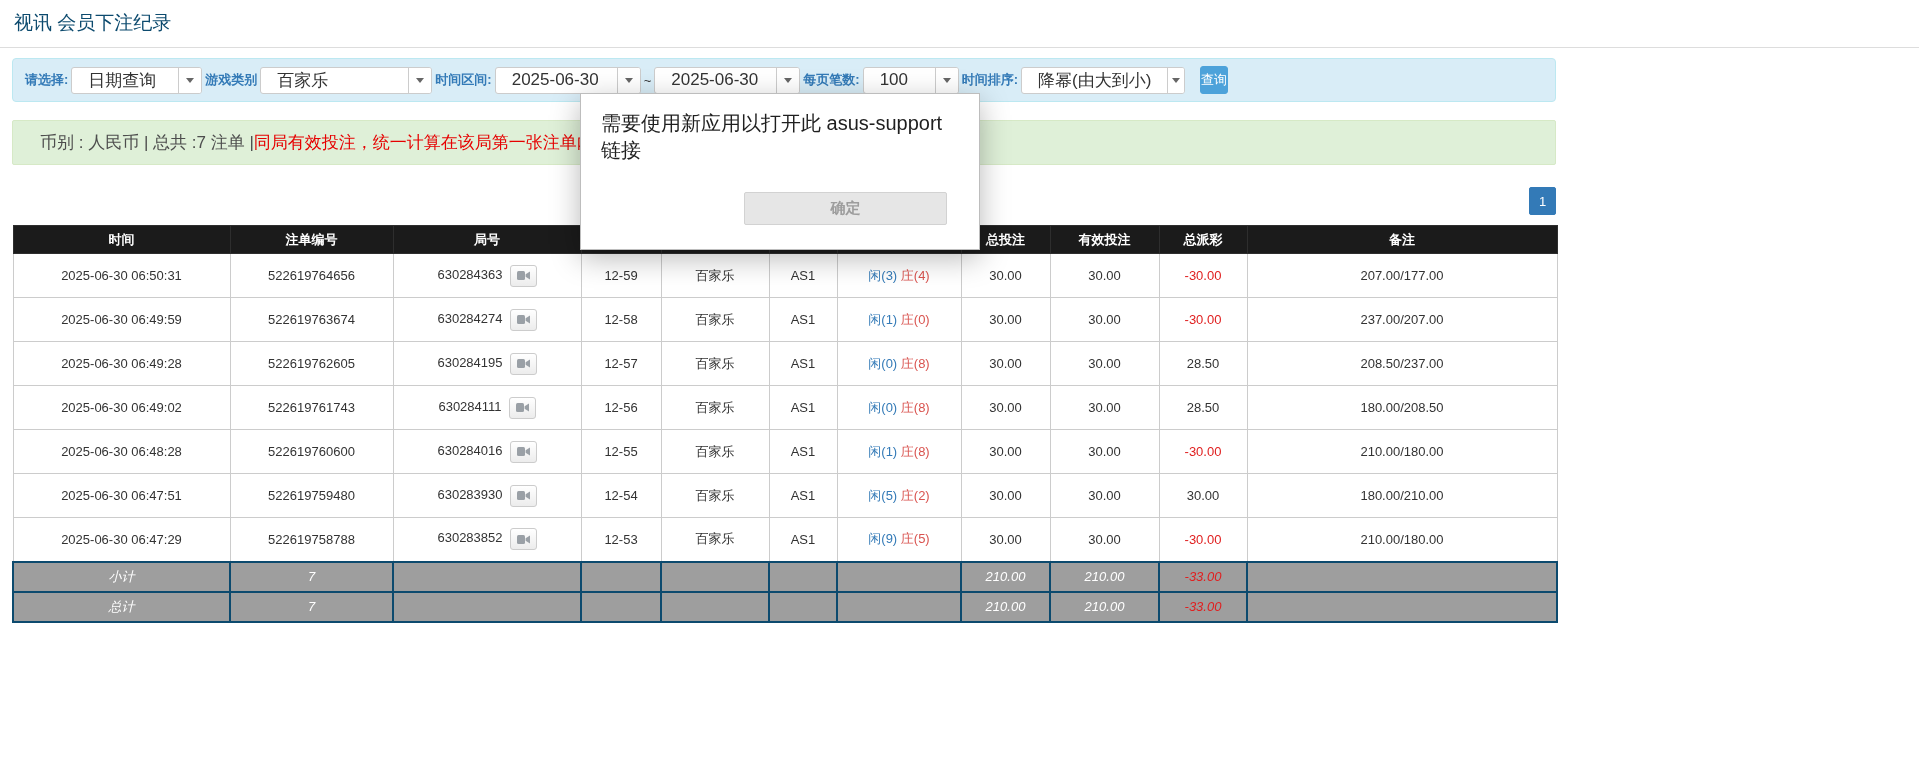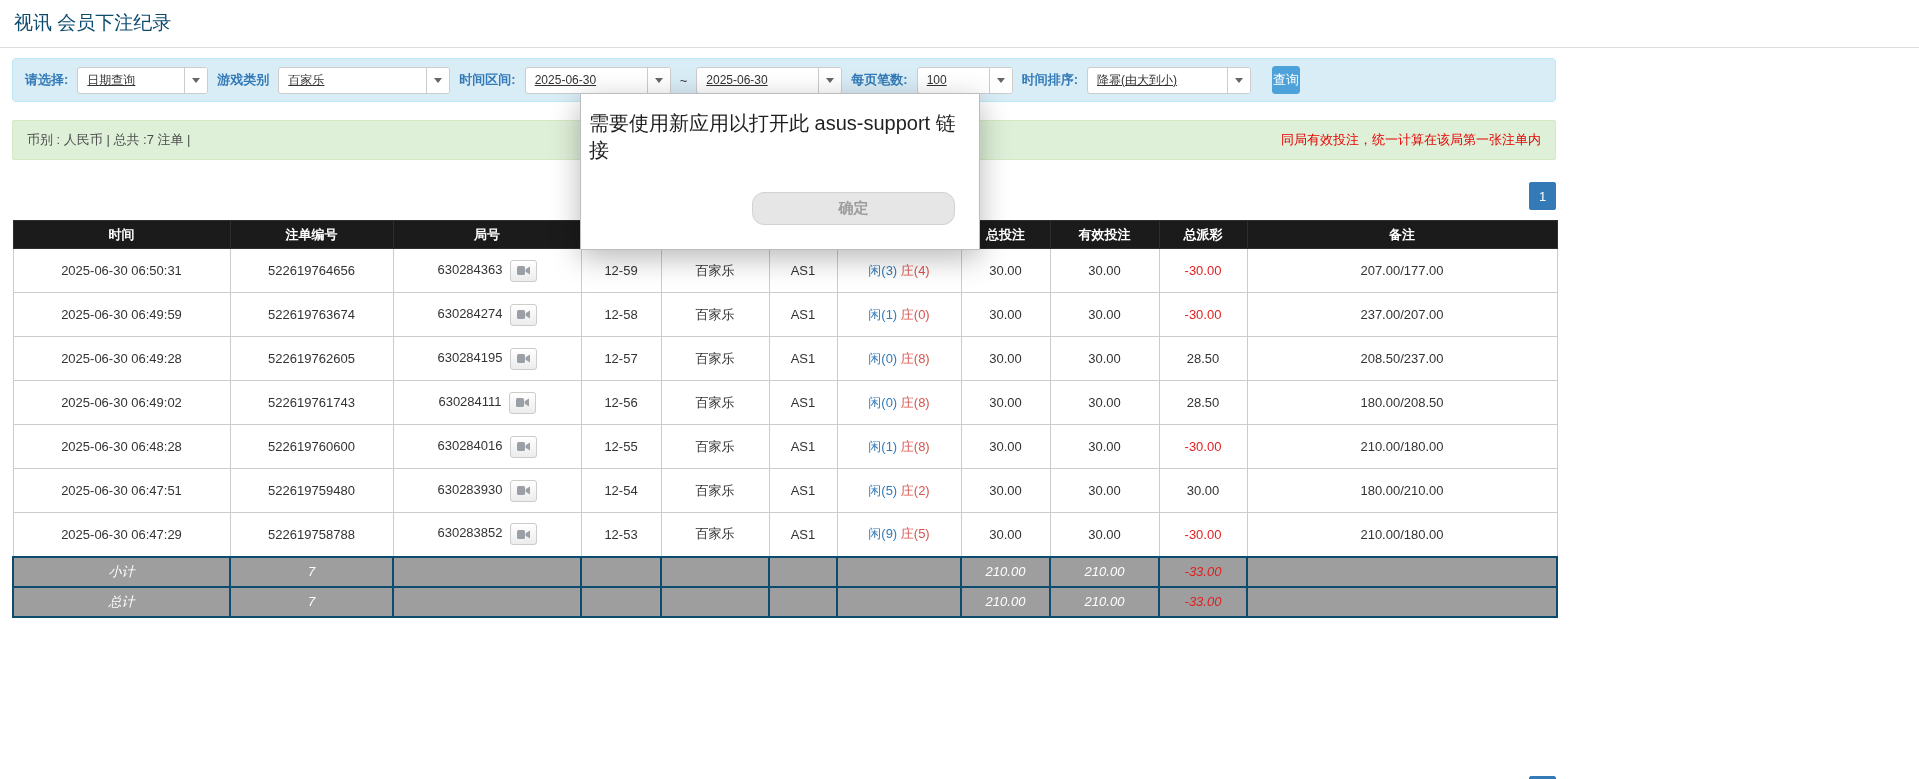--- a/index.html
+++ b/index.html
@@ -19,7 +19,7 @@
   
   .filter-bar {
     background:var(--filter-bg,#d9edf7); border:1px solid var(--filter-border,#bce8f1);
-    border-radius:4px; padding:7px 12px; display:flex; align-items:center; gap:9px;
+    border-radius:4px; padding:7px 12px; display:flex; align-items:center; gap:3px;
   }
   .flabel { color:var(--accent-blue,#337ab7); font-size:13px; font-weight:bold; white-space:nowrap; }
   .combo {

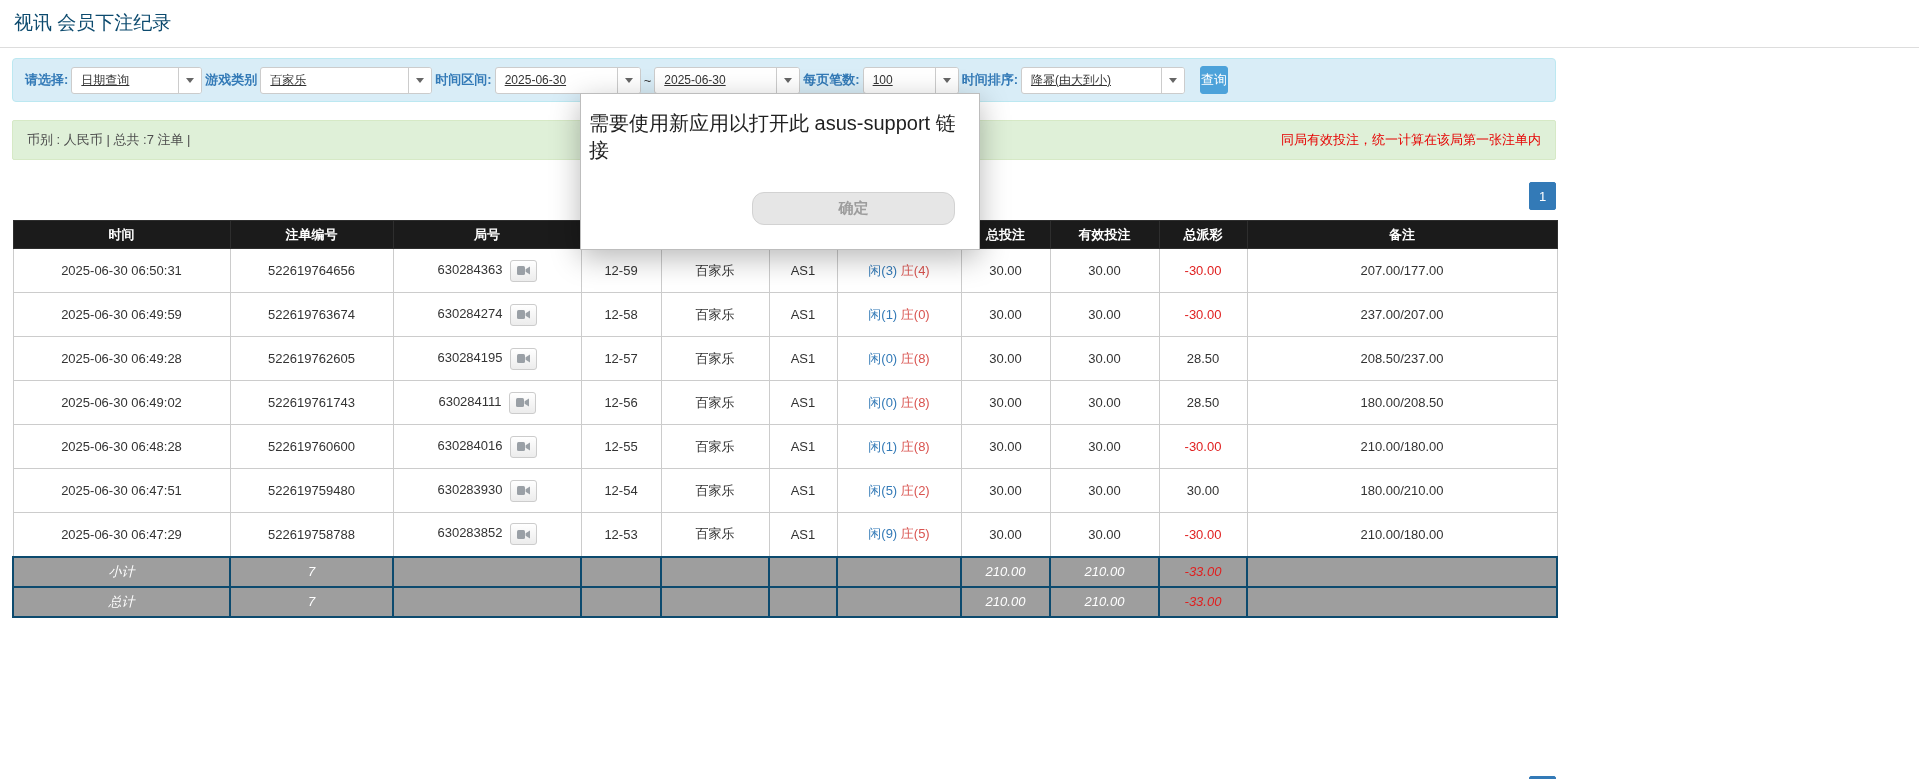--- a/index.html
+++ b/index.html
@@ -26,7 +26,7 @@
     display:flex; align-items:stretch; background:#fff; border:1px solid #ccc;
     border-radius:3px; height:27px; overflow:hidden;
   }
-  .combo-value { flex:1; display:flex; align-items:center; padding:0 9px; font-size:12px; color:#333; white-space:nowrap;text-decoration:underline; }
+  .combo-value { flex:1; display:flex; align-items:center; padding:0 16px; font-size:17px; color:#333; white-space:nowrap; }
   .combo-toggle { width:23px; border-left:1px solid #ccc; display:flex; align-items:center; justify-content:center; background:#fff; }
   .caret { width:0; height:0; border-left:4px solid transparent; border-right:4px solid transparent; border-top:5px solid #666; }
   .w-select{width:131px}.w-game{width:172px}.w-date{width:146px}.w-size{width:96px}.w-sort{width:164px}

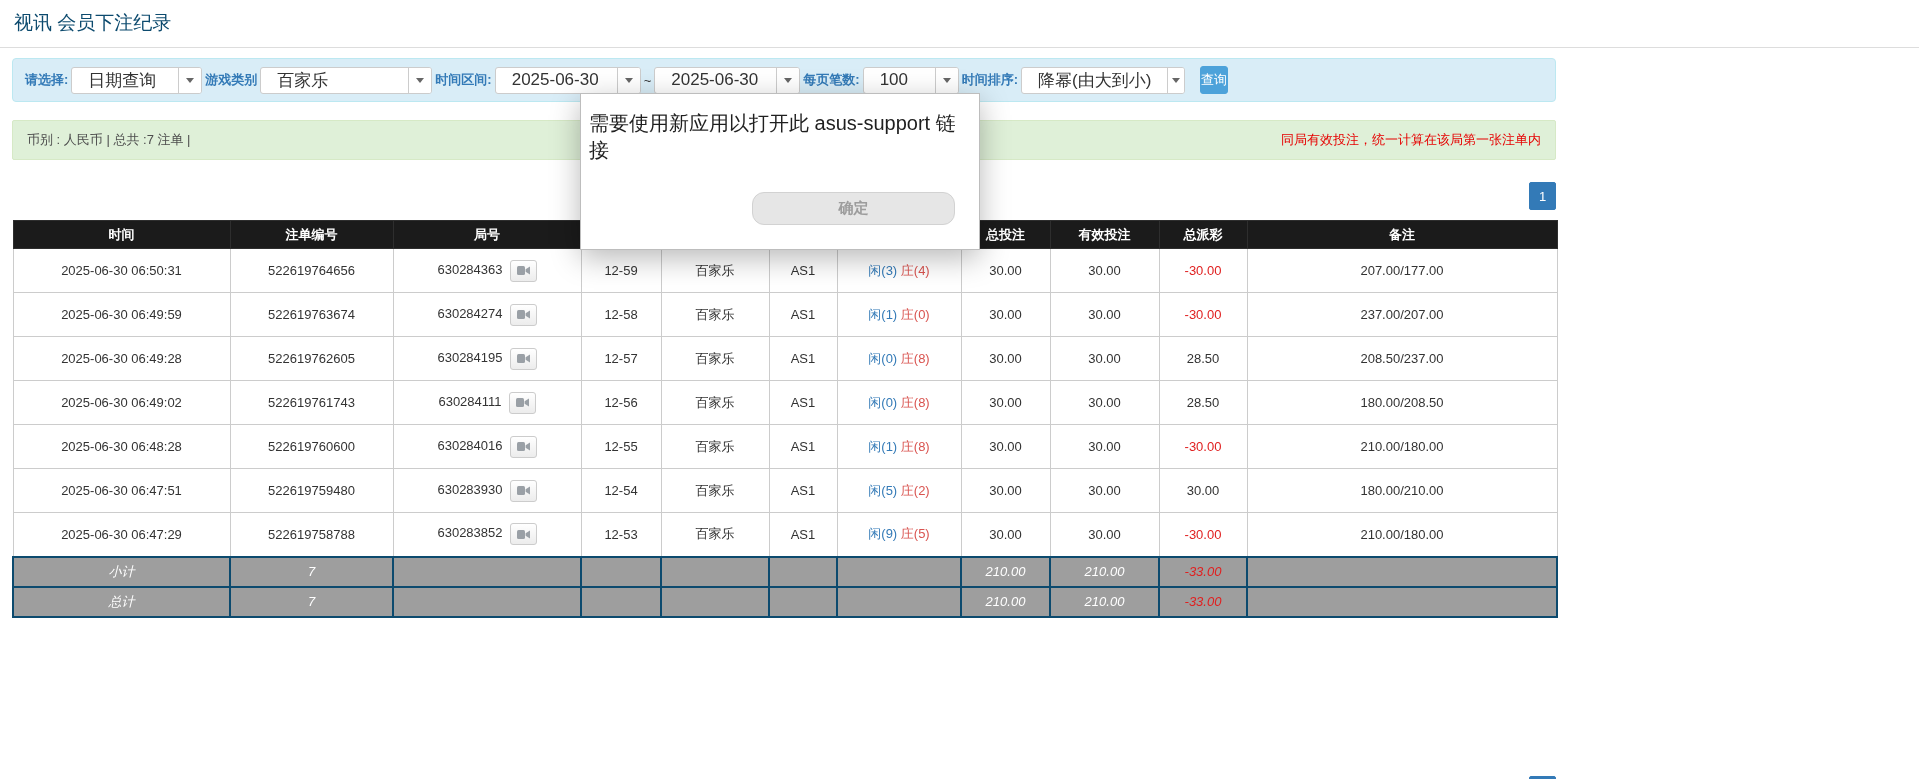--- a/index.html
+++ b/index.html
@@ -80,7 +80,7 @@
   .app-dialog {
     position:absolute; left:580px; top:93px; width:400px; height:157px;
     background:#fff; border:1px solid #bdbdbd; box-shadow:0 8px 28px rgba(0,0,0,.28);
-    z-index:50; padding:16px 8px;
+    z-index:50; padding:16px 20px;
   }
   .dialog-msg { font-size:20px; color:#1f1f1f; line-height:1.35; }
   .dialog-btn {

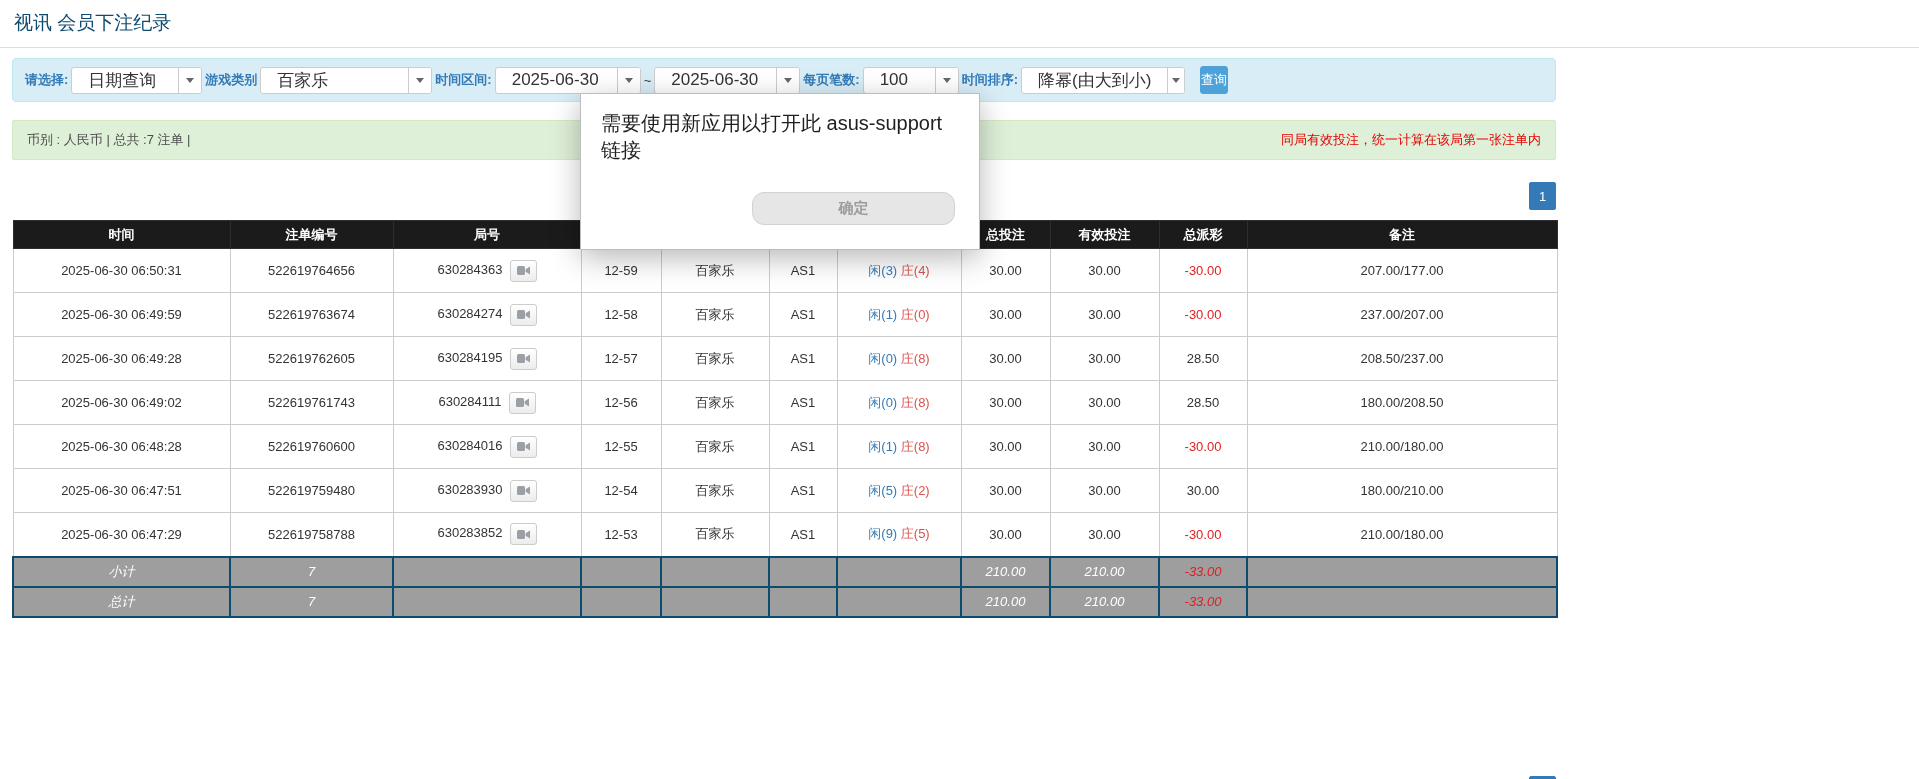--- a/index.html
+++ b/index.html
@@ -39,8 +39,8 @@
   
   .summary-bar {
     margin-top:18px; background:var(--summary-bg,#dff0d8); border:1px solid var(--summary-border,#d6e9c6);
-    border-radius:2px; padding:10px 14px; display:flex; justify-content:space-between; align-items:center;
-    font-size:13px;
+    border-radius:2px; padding:10px 27px; display:flex; justify-content:flex-start; align-items:center;
+    font-size:17px;
   }
   .summary-left { color:var(--summary-text,#4d4d4d); }
   .summary-right { color:var(--warning-red,#e60000); }

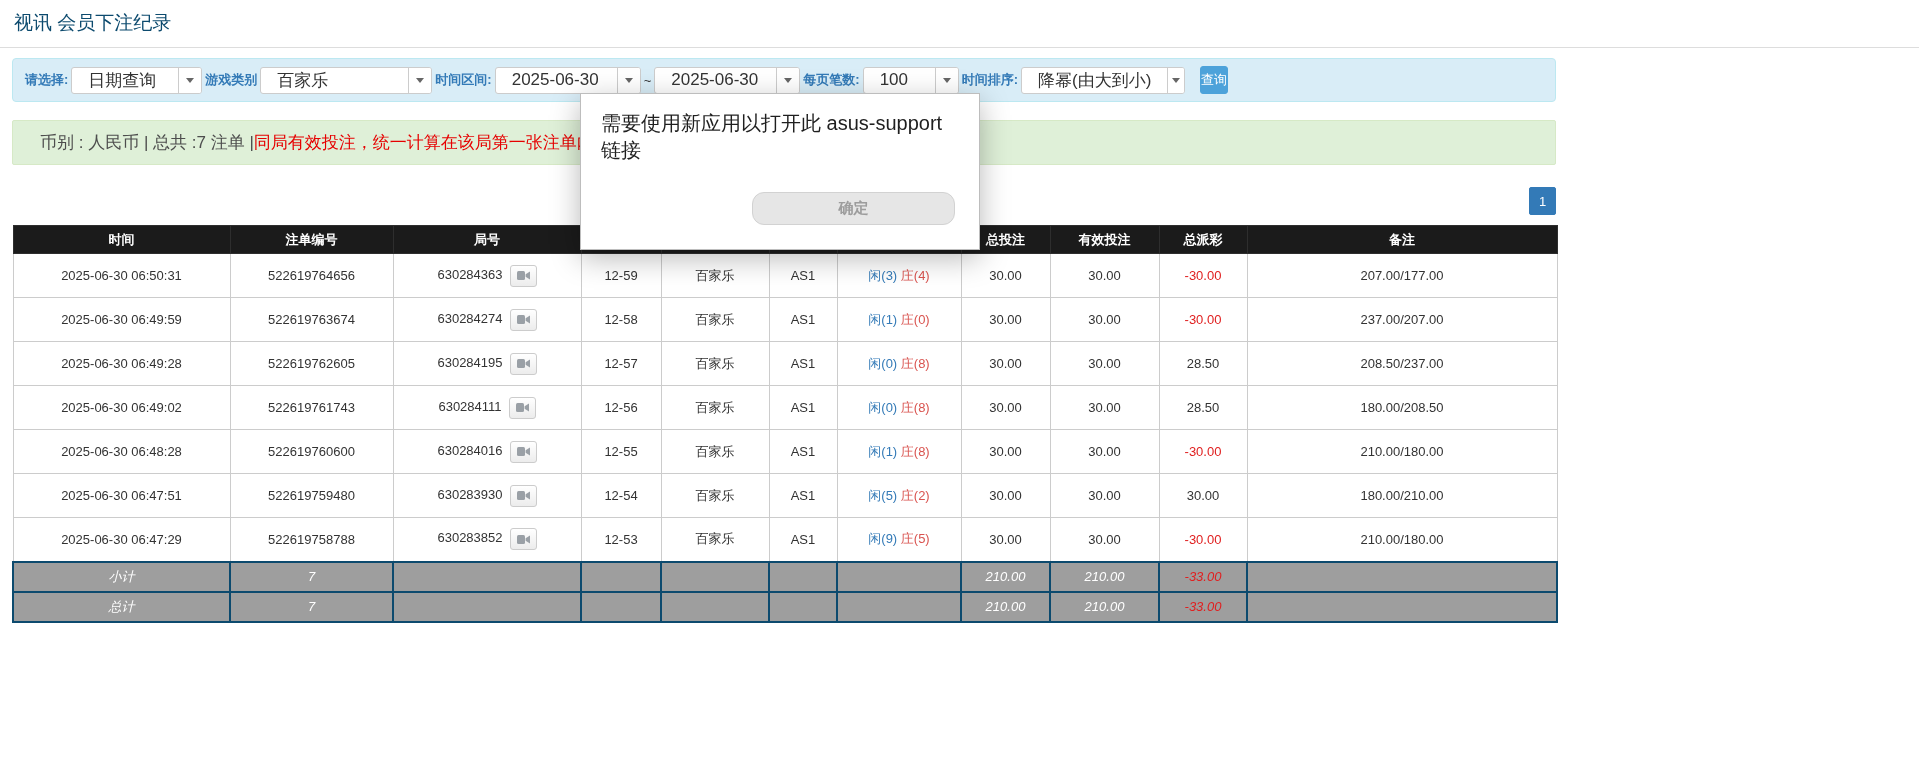--- a/index.html
+++ b/index.html
@@ -84,9 +84,9 @@
   }
   .dialog-msg { font-size:20px; color:#1f1f1f; line-height:1.35; }
   .dialog-btn {
-    position:absolute; right:24px; bottom:24px; width:203px; height:33px;
+    position:absolute; right:32px; bottom:24px; width:203px; height:33px;
     background:#e6e6e6; border:1px solid #d2d2d2; color:#9d9d9d;
-    font-size:15px; font-weight:bold; border-radius:12px; font-family:inherit;
+    font-size:15px; font-weight:bold; border-radius:2px; font-family:inherit;
   }
 </style>
 </head>

